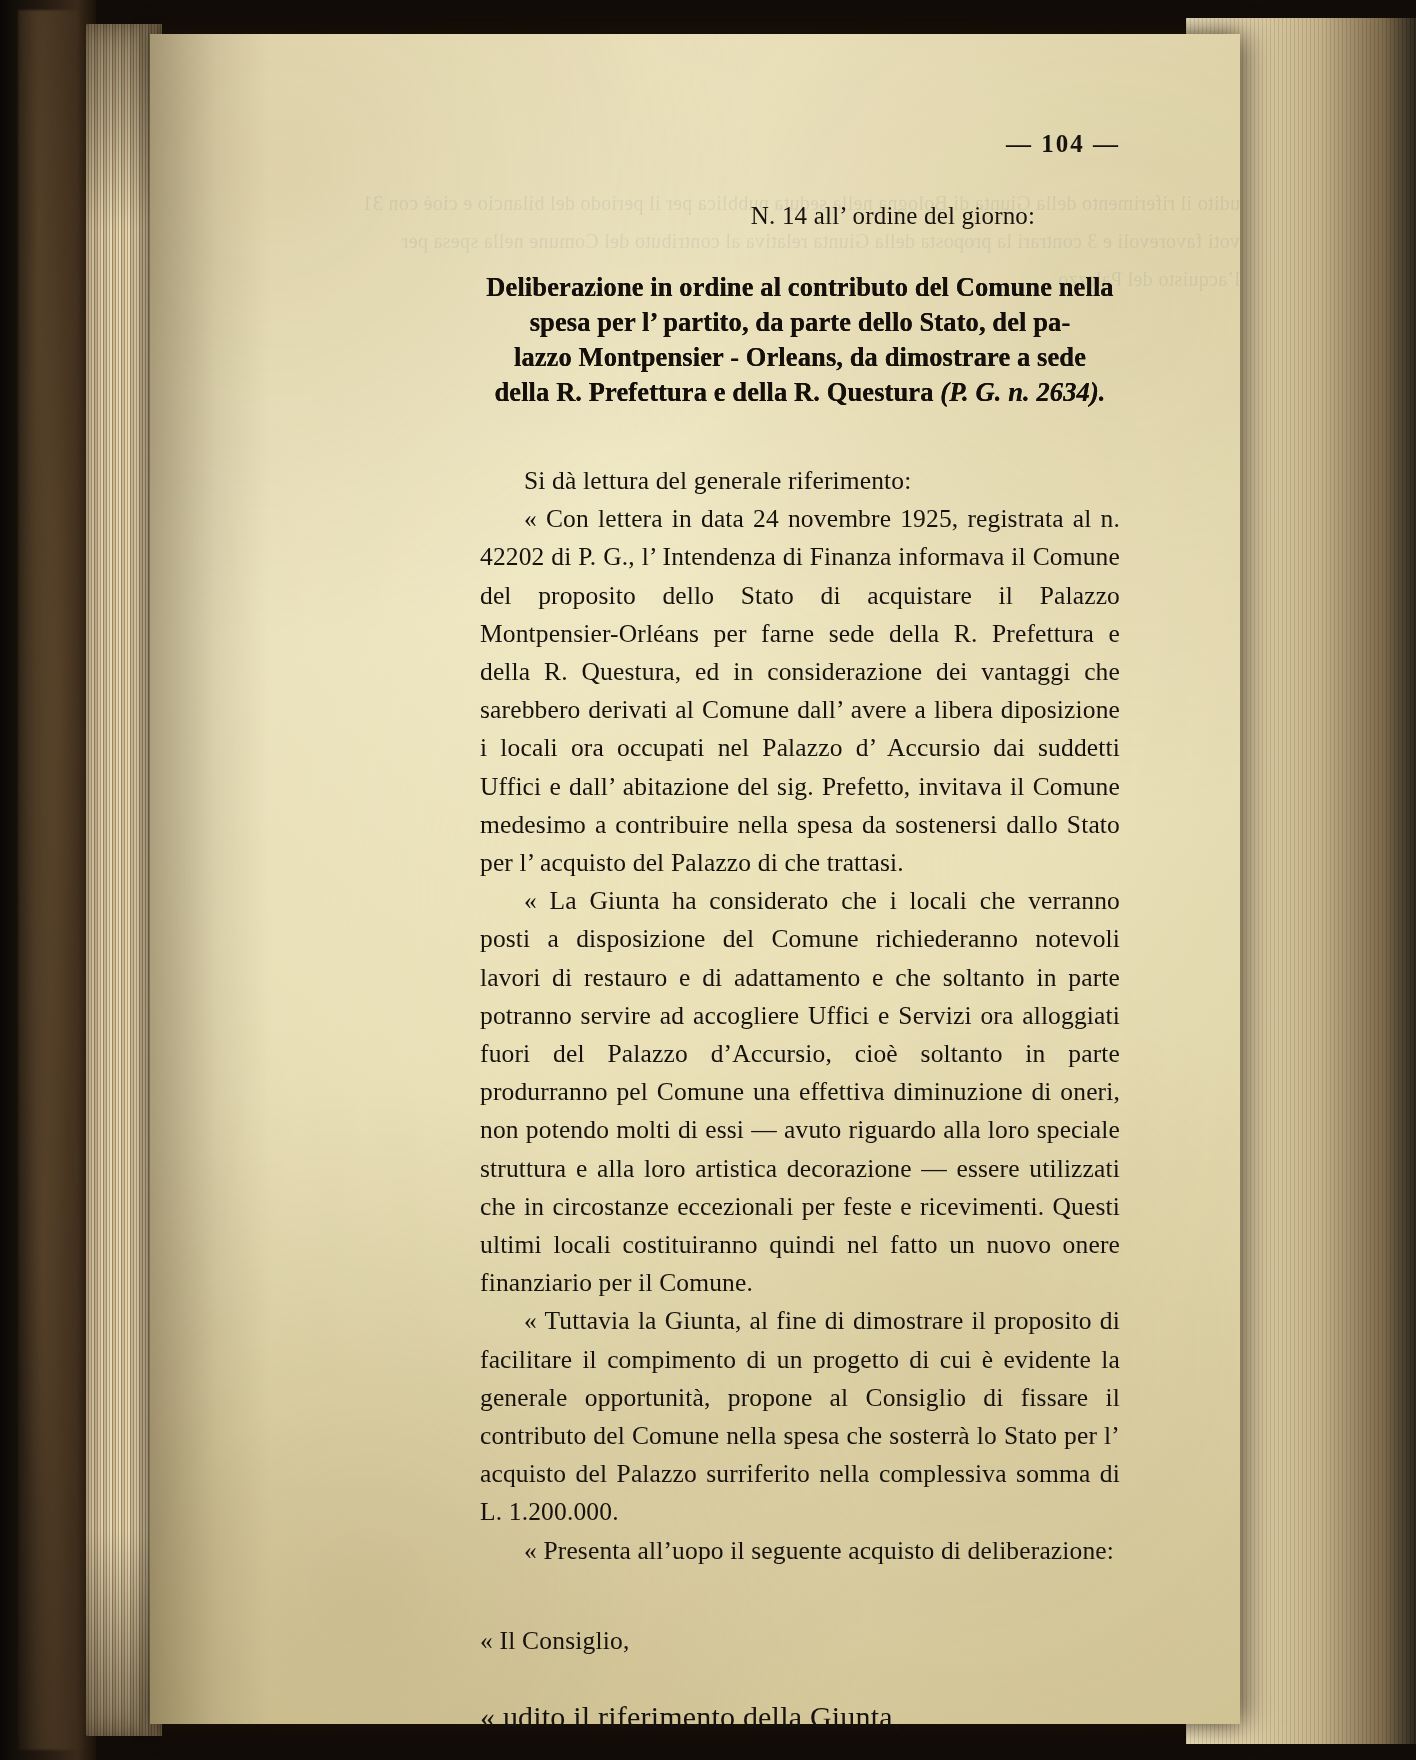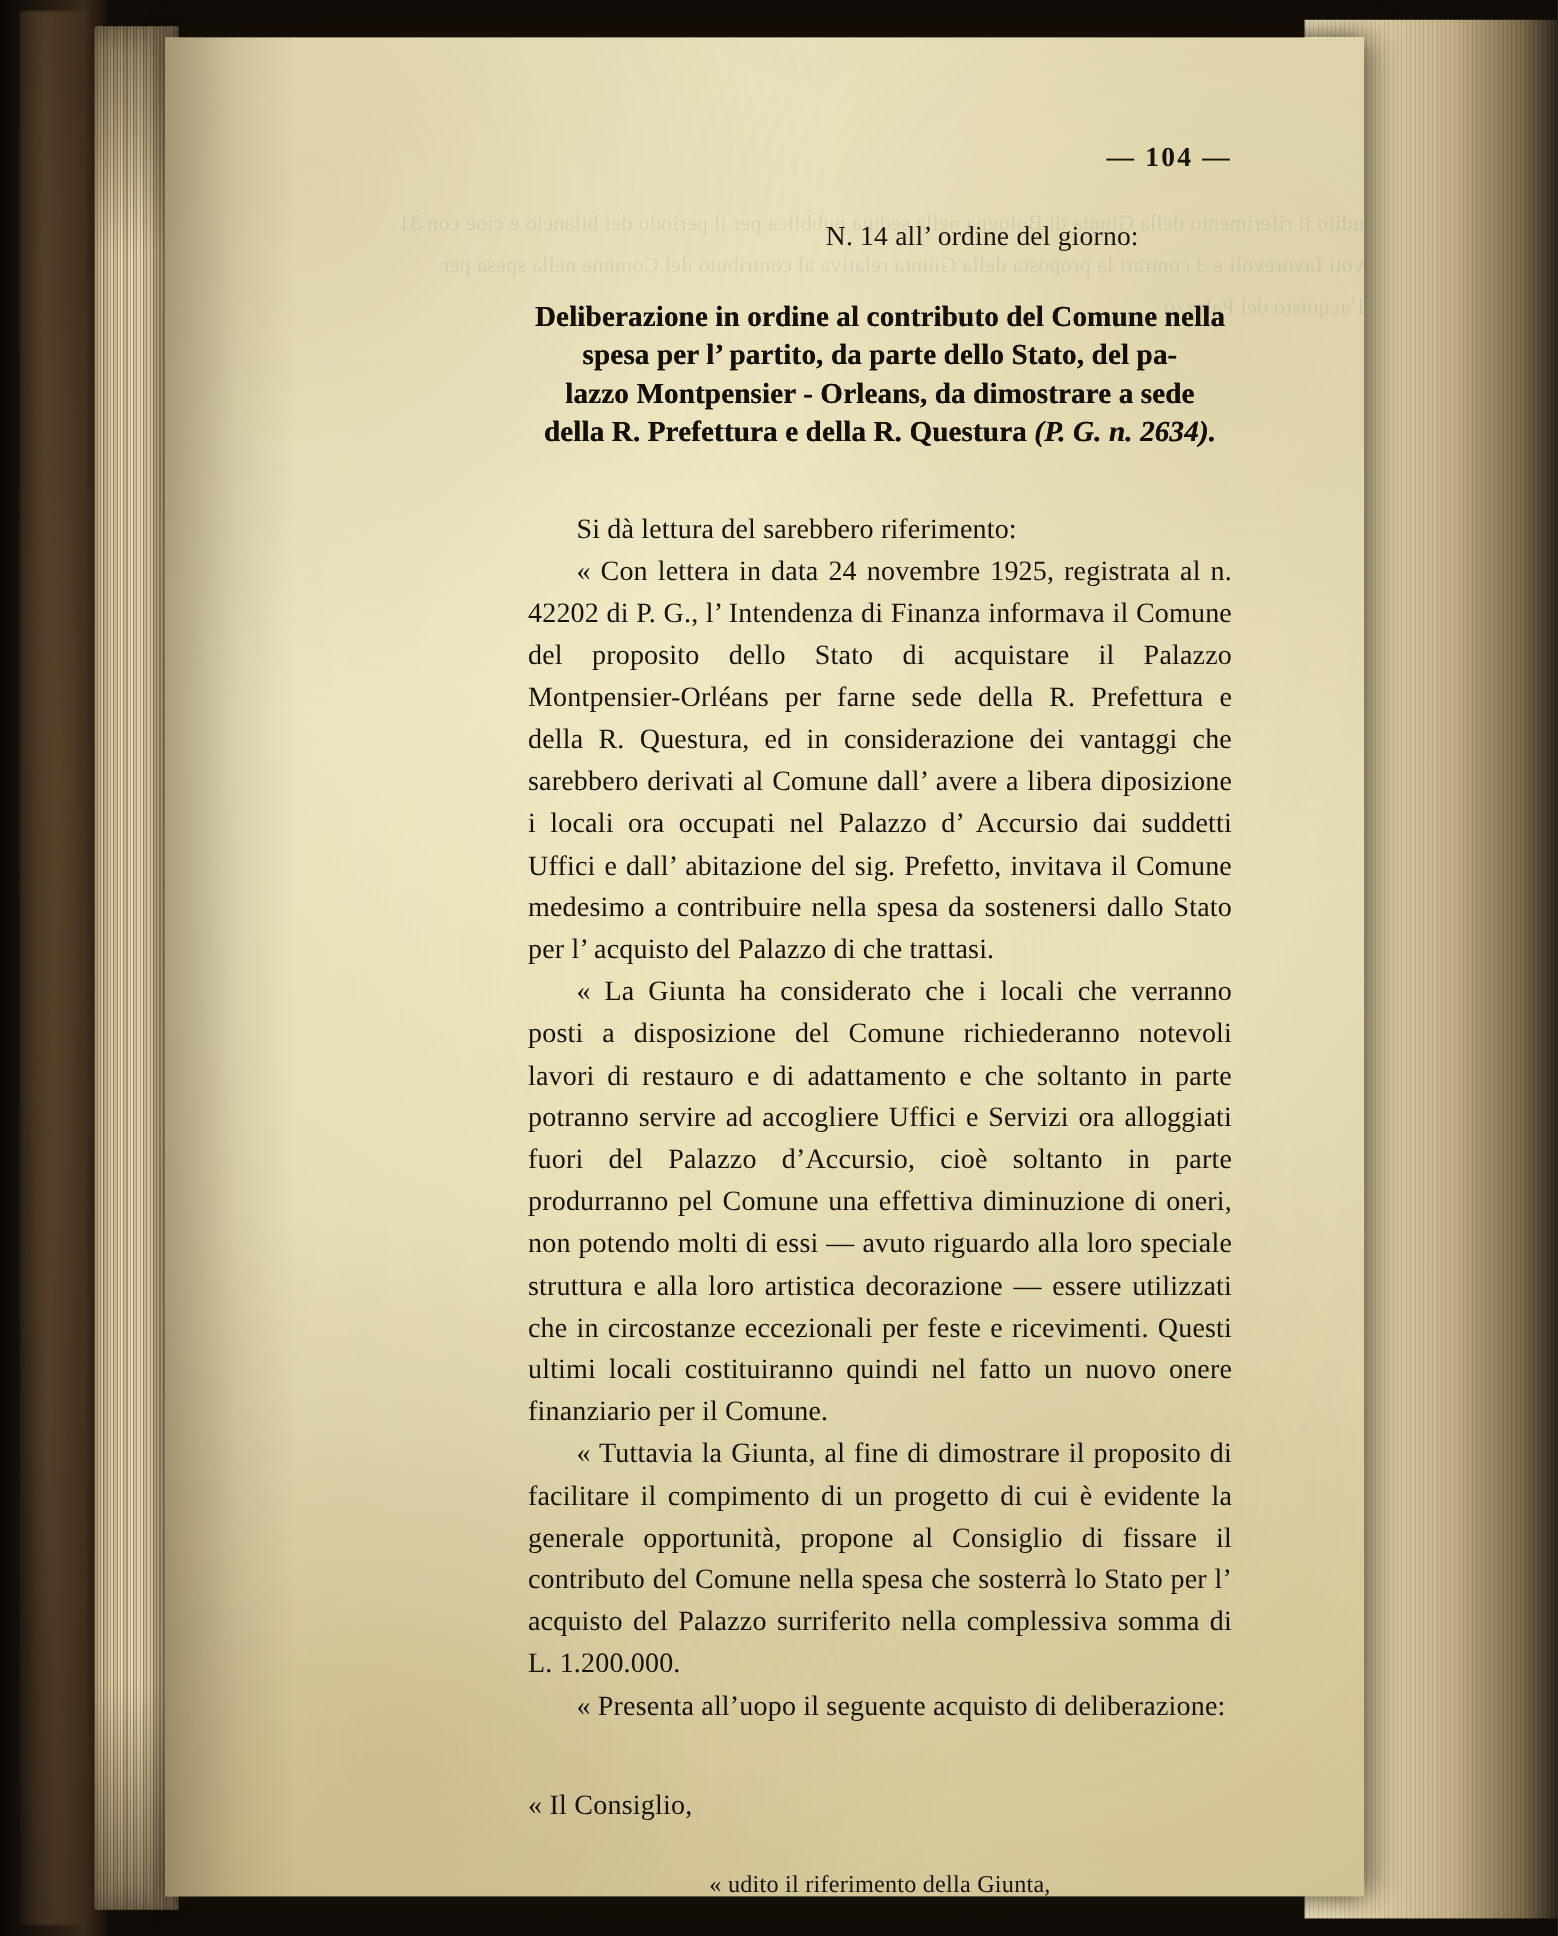--- a/index.html
+++ b/index.html
@@ -159,7 +159,7 @@
         <div><span>della R. Prefettura e della R. Questura </span><span class="ref">(P. G. n. 2634).</span></div>
       </div>
 
-      <p class="para ind">Si dà lettura del sarebbero riferimento:</p>
+      <p class="para ind">Si dà lettura del generale riferimento:</p>
 
       <p class="para ind">« Con lettera in data 24 novembre 1925, registrata al n. 42202 di P. G., l’ Intendenza di Finanza informava il Comune del proposito dello Stato di acquistare il Palazzo Montpensier-Orléans per farne sede della R. Prefettura e della R. Questura, ed in considerazione dei vantaggi che sarebbero derivati al Comune dall’ avere a libera diposizione i locali ora occupati nel Palazzo d’ Accursio dai suddetti Uffici e dall’ abitazione del sig. Prefetto, invitava il Comune medesimo a contribuire nella spesa da sostenersi dallo Stato per l’ acquisto del Palazzo di che trattasi.</p>
       <p class="para ind">« La Giunta ha considerato che i locali che verranno posti a disposizione del Comune richiederanno notevoli lavori di restauro e di adattamento e che soltanto in parte potranno servire ad accogliere Uffici e Servizi ora alloggiati fuori del Palazzo d’Accursio, cioè soltanto in parte produrranno pel Comune una effettiva diminuzione di oneri, non potendo molti di essi — avuto riguardo alla loro speciale struttura e alla loro artistica decorazione — essere utilizzati che in circostanze eccezionali per feste e ricevimenti. Questi ultimi locali costituiranno quindi nel fatto un nuovo onere finanziario per il Comune.</p>

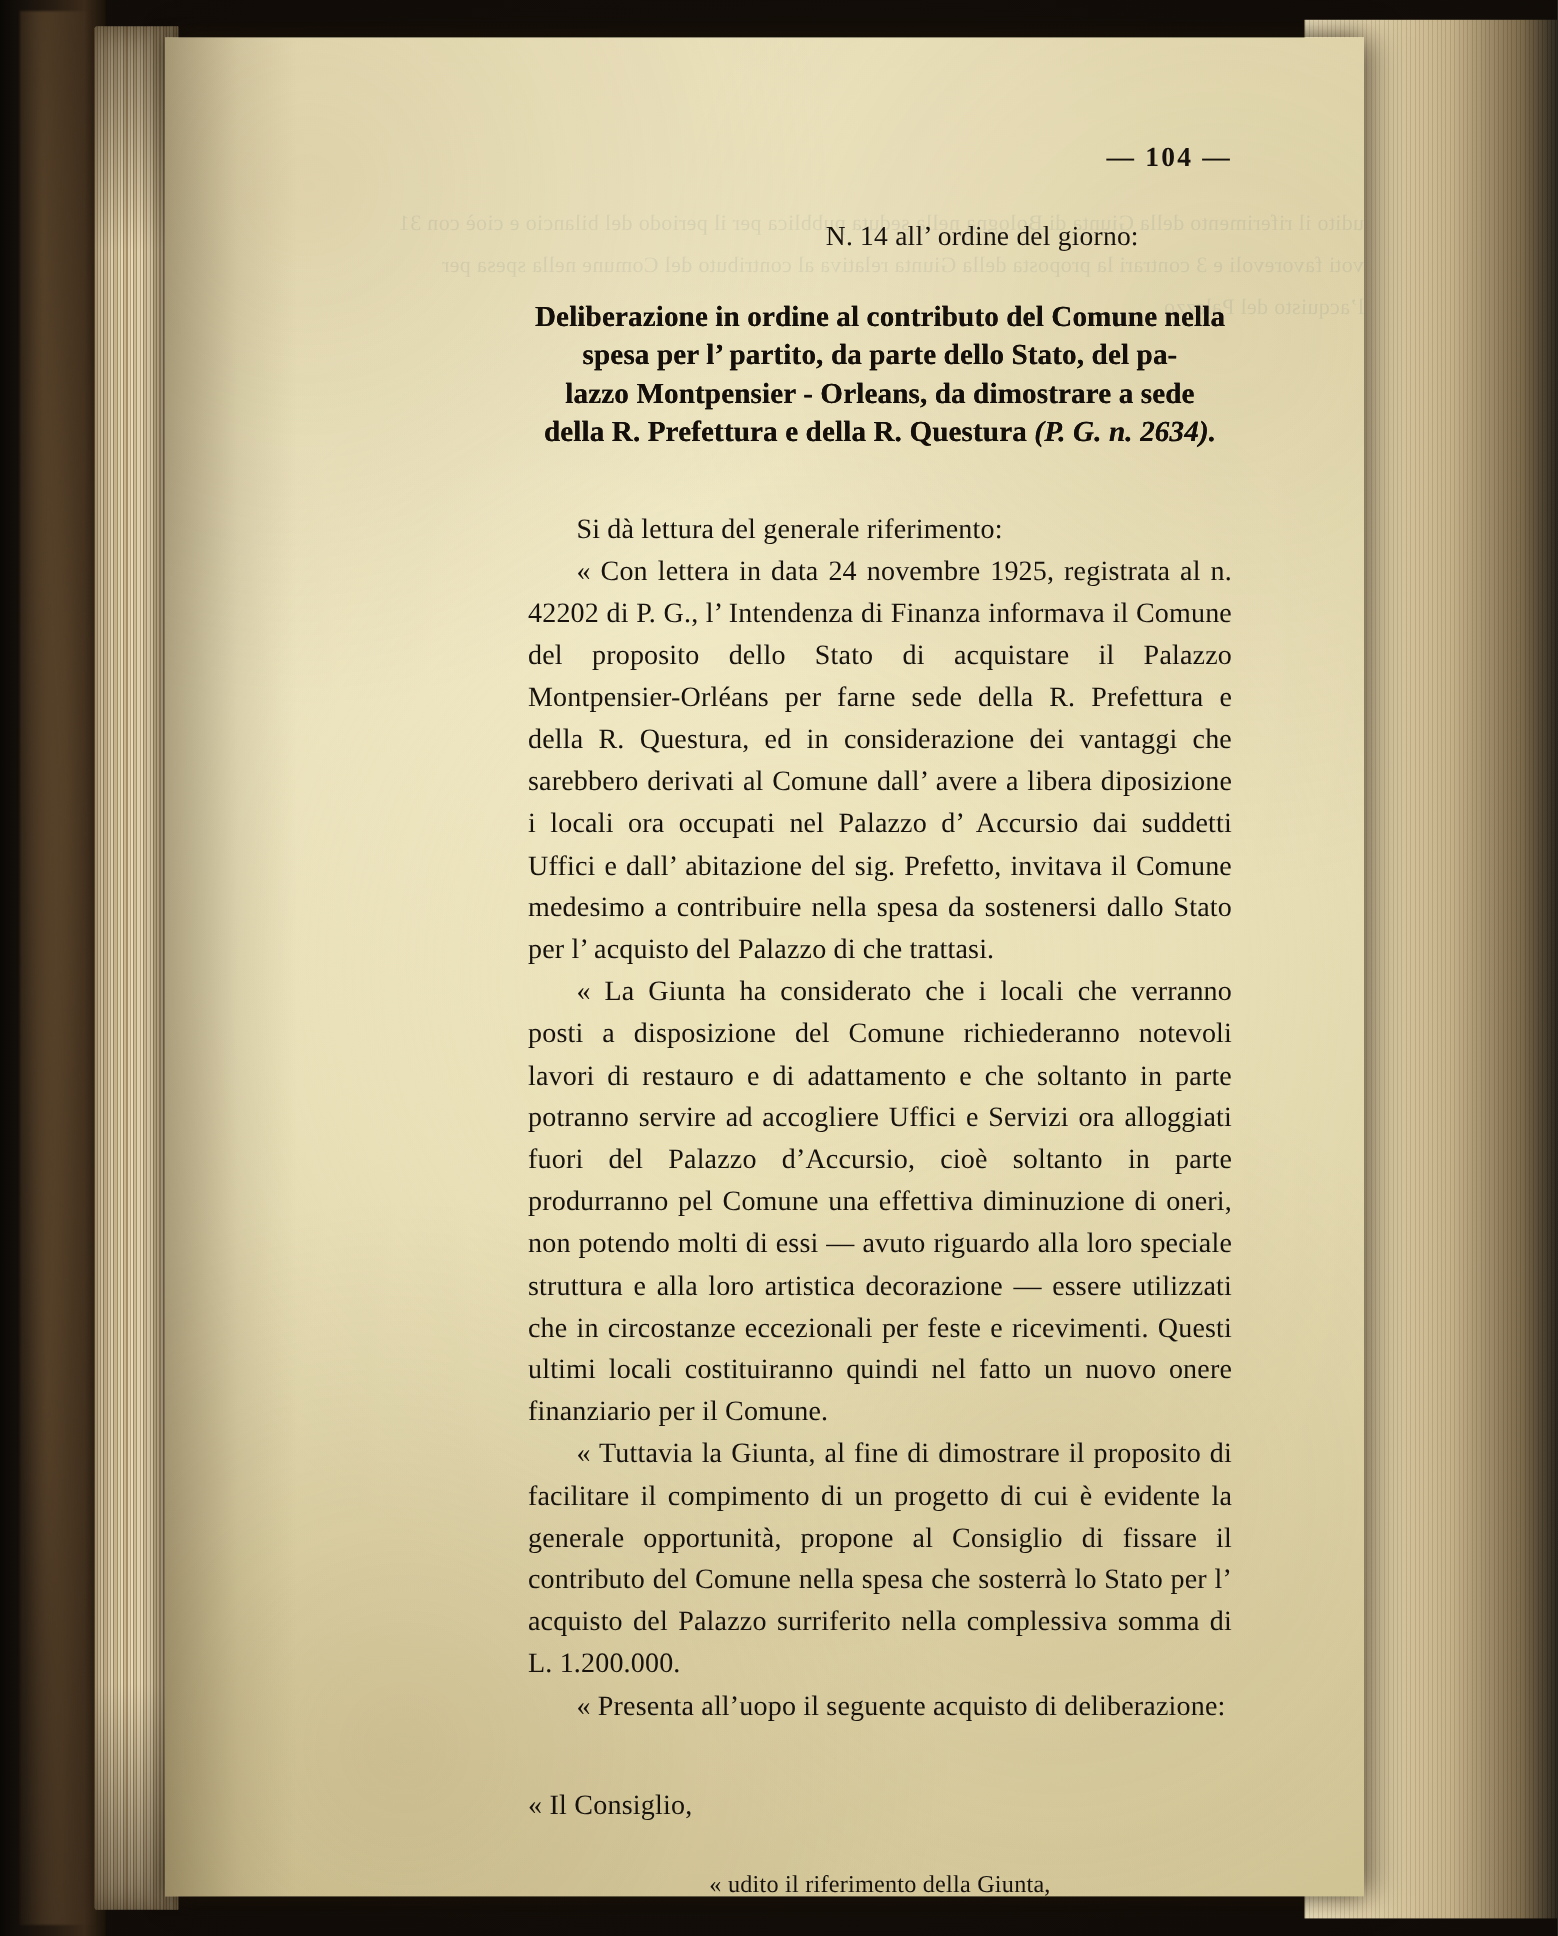--- a/index.html
+++ b/index.html
@@ -125,7 +125,7 @@
   }
   .sp-1{height:56px;}
   .sp-3{height:44px;}
-  .leftline{font-size:22px;margin:0;letter-spacing:.2px;text-align:center;}
+  .leftline{font-size:30px;margin:0;letter-spacing:.2px;}
 
   
   .typeblock p, .typeblock div{ filter:contrast(1.03); }

